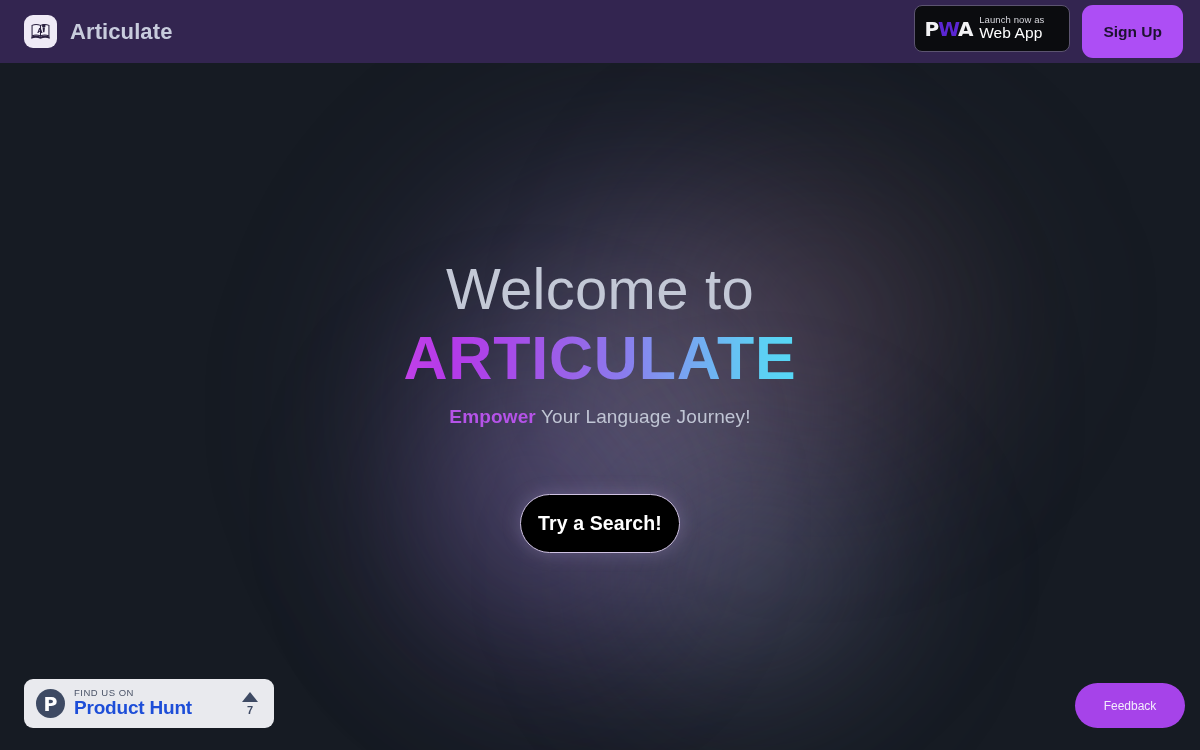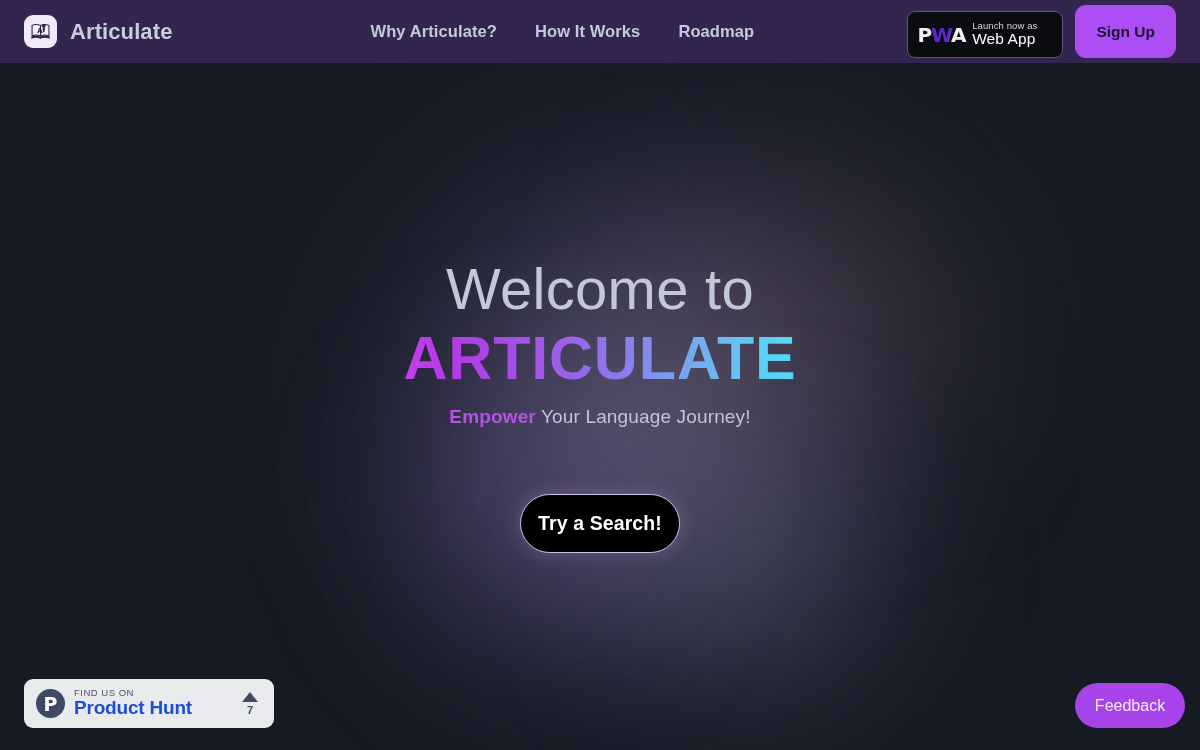--- a/index.html
+++ b/index.html
@@ -378,11 +378,6 @@
     <span class="brand-name">Articulate</span>
   </div>
 
-  <nav class="nav">
-    <a class="nav-link">Why Articulate?</a>
-    <a class="nav-link">How It Works</a>
-    <a class="nav-link">Roadmap</a>
-  </nav>
 
   <div class="header-right">
 

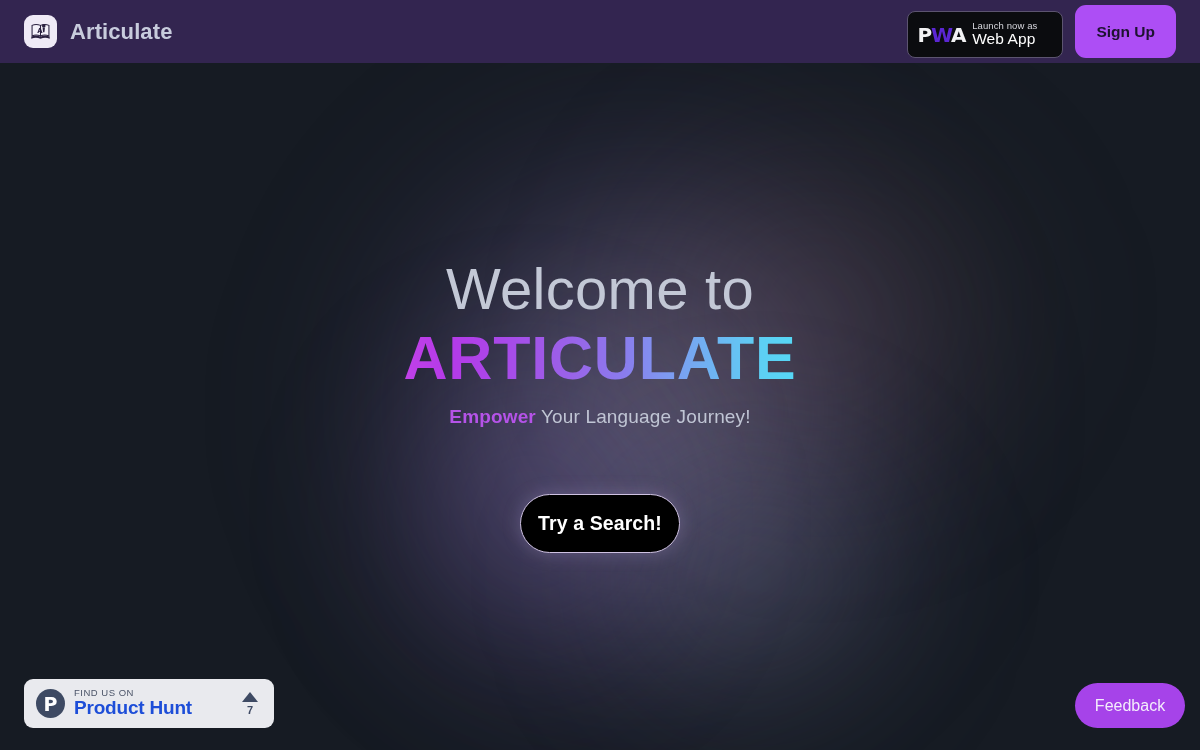--- a/index.html
+++ b/index.html
@@ -128,10 +128,10 @@
 
   .header-right {
     display: flex;
-    align-items: flex-end;
+    align-items: flex-start;
     gap: 12px;
     margin-left: auto;
-    margin-right: 24px;
+    margin-right: 17px;
   }
 
   

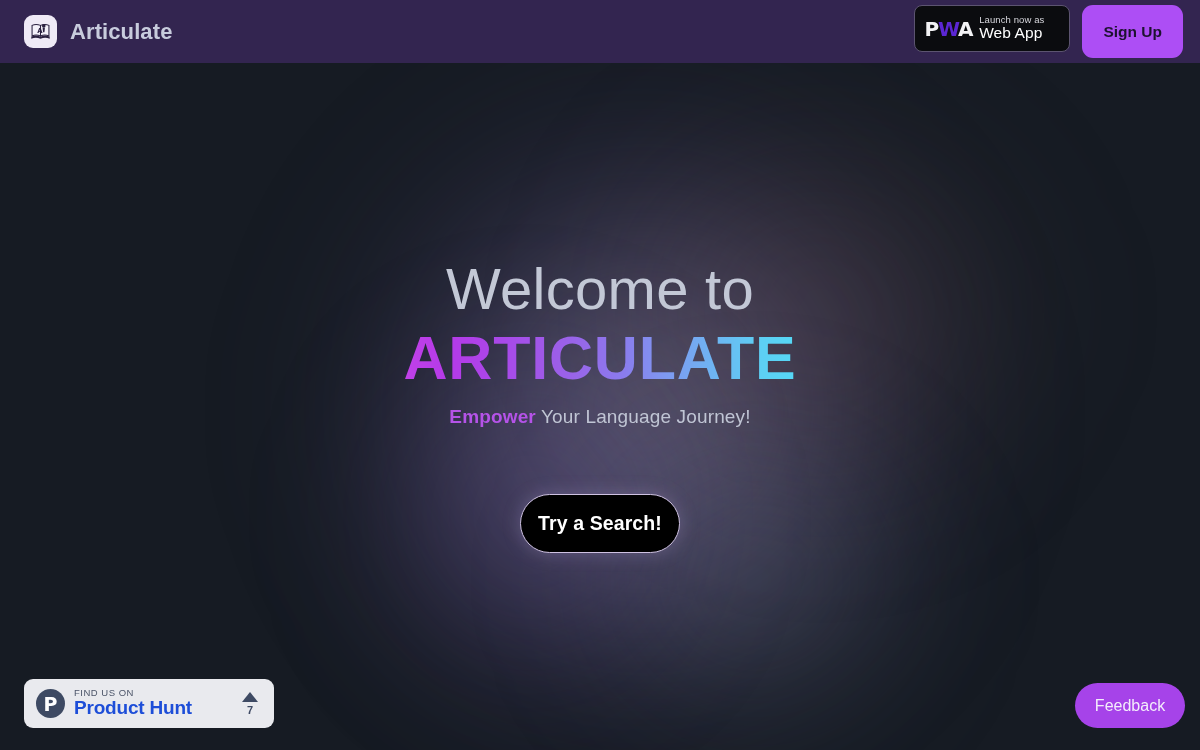--- a/index.html
+++ b/index.html
@@ -345,7 +345,7 @@
     color: #f3ecfb;
     border: none;
     border-radius: 23px;
-    font-size: 16px;
+    font-size: 12px;
     font-weight: 400;
     font-family: "Liberation Sans", sans-serif;
     cursor: pointer;

